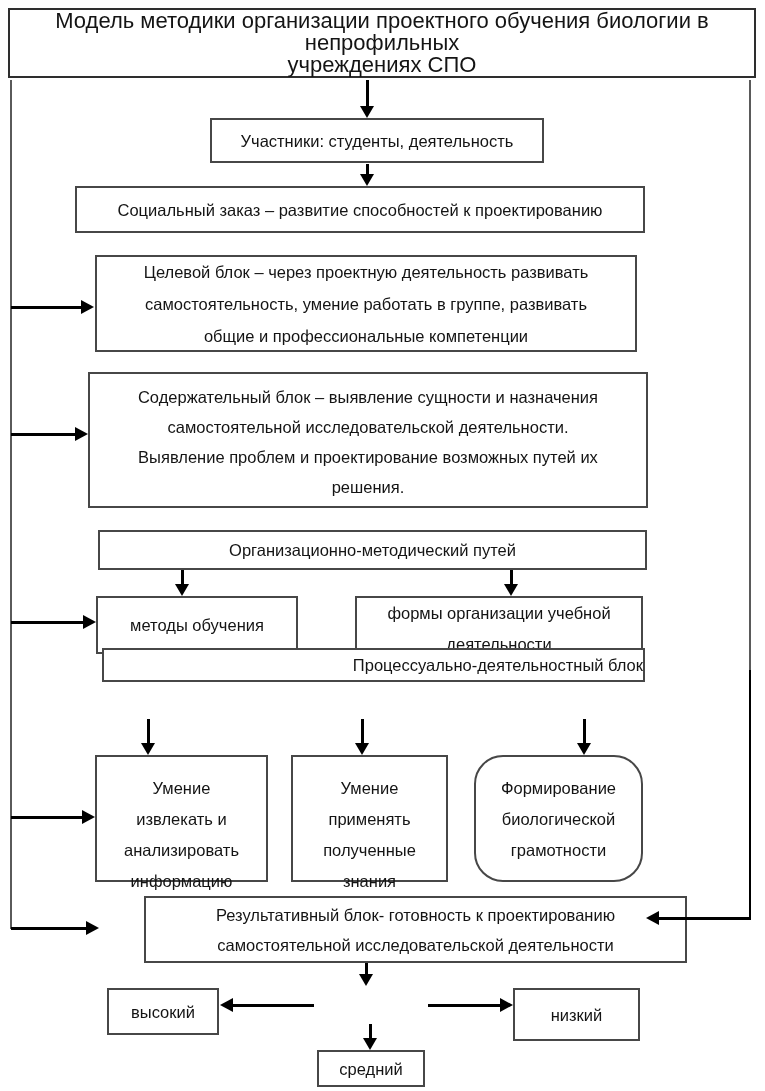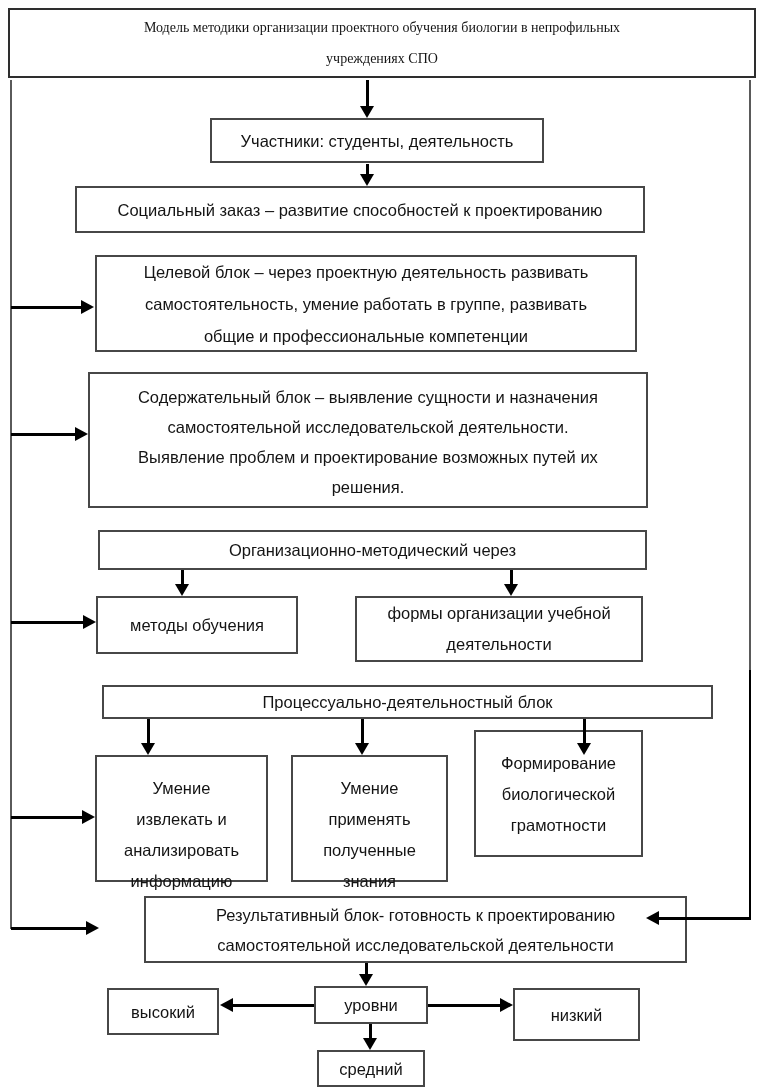--- a/index.html
+++ b/index.html
@@ -29,9 +29,9 @@
   }
   .serifbox{border:2px solid #2e2e2e;}
   .serifbox .lbl{
-    font-family:Liberation Serif, serif;
-    font-size:14px;
-    line-height:31px;
+    font-family:Liberation Sans, sans-serif;
+    font-size:22px;
+    line-height:22px;
   }
   .topalign{align-items:flex-start;}
   .lh31 .lbl{line-height:31px;}

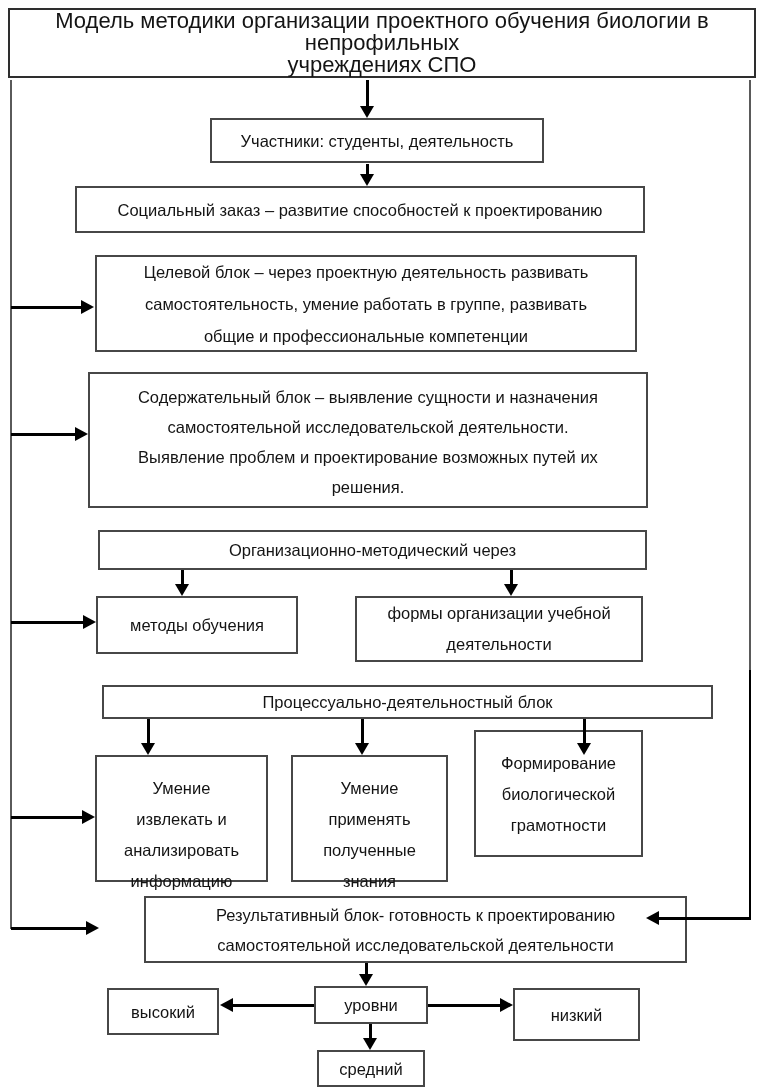--- a/index.html
+++ b/index.html
@@ -79,7 +79,7 @@
   </div>
 
   <div class="box" style="left:98px;top:530px;width:549px;height:40px;">
-    <span class="lbl">Организационно-методический через</span>
+    <span class="lbl">Организационно-методический путей</span>
   </div>
 
   <div class="box topalign" style="left:96px;top:596px;width:202px;height:58px;padding-top:12px;">

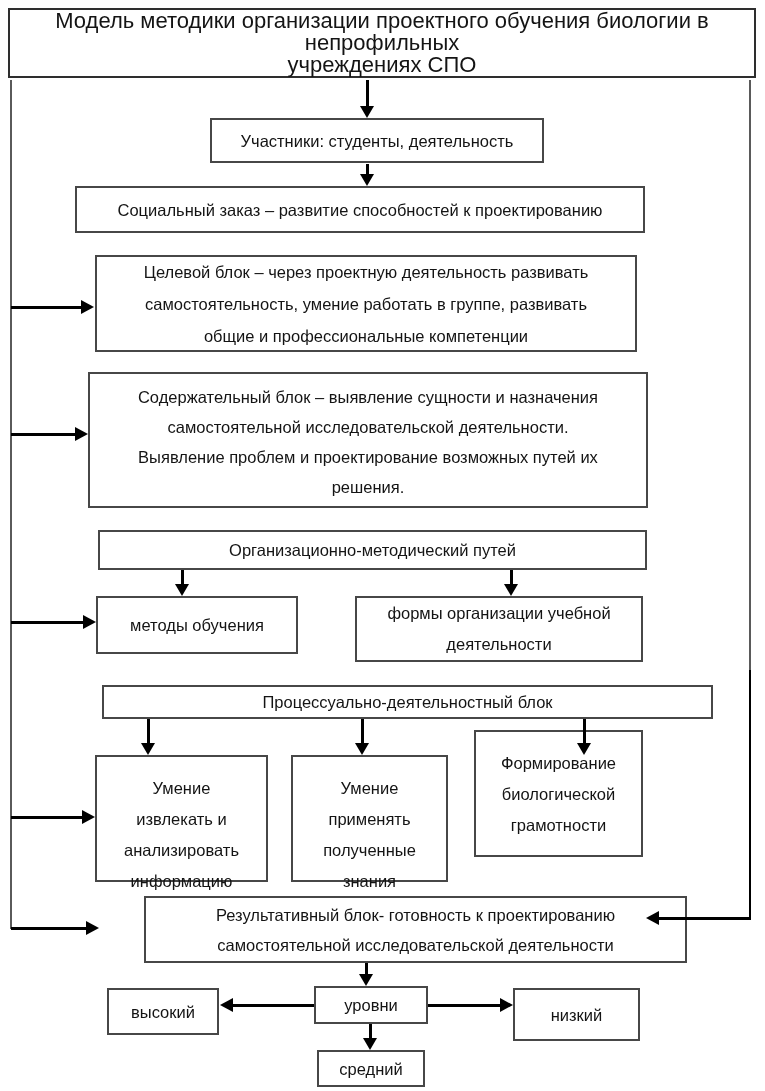--- a/index.html
+++ b/index.html
@@ -91,7 +91,7 @@
 деятельности</span>
   </div>
 
-  <div class="box" style="left:102px;top:685px;width:611px;height:34px;">
+  <div class="box" style="left:102px;top:648px;width:543px;height:34px;justify-content:flex-end;">
     <span class="lbl">Процессуально-деятельностный блок</span>
   </div>
 

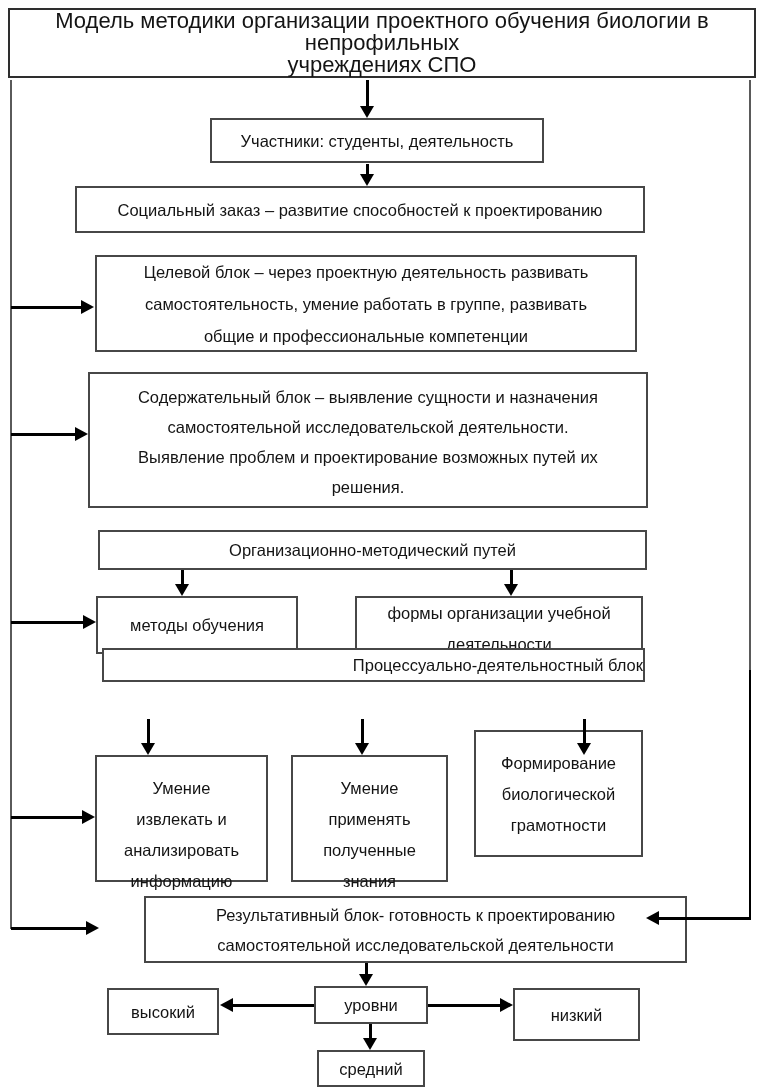--- a/index.html
+++ b/index.html
@@ -109,7 +109,7 @@
 знания</span>
   </div>
 
-  <div class="box topalign lh31" style="left:474px;top:730px;width:169px;height:127px;padding-top:16px;">
+  <div class="box topalign lh31" style="left:474px;top:755px;width:169px;height:127px;padding-top:16px;border-radius:29px;">
     <span class="lbl">Формирование
 биологической
 грамотности</span>

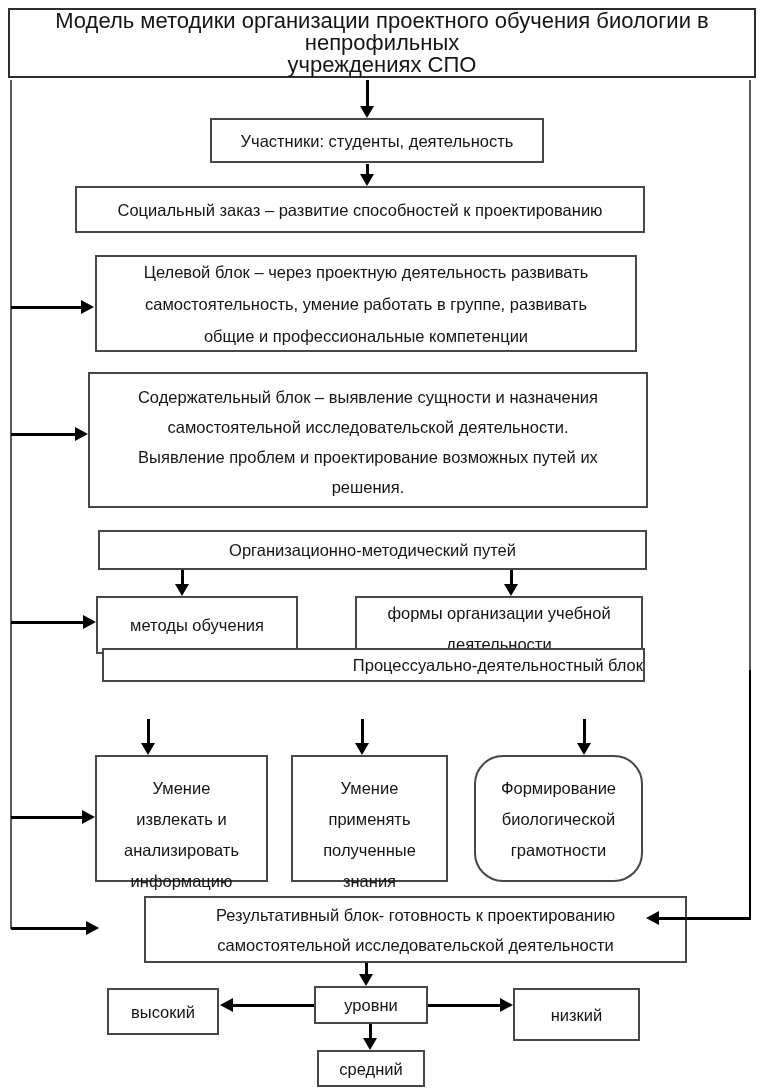--- a/index.html
+++ b/index.html
@@ -120,9 +120,6 @@
 самостоятельной исследовательской деятельности</span>
   </div>
 
-  <div class="box" style="left:314px;top:986px;width:114px;height:38px;">
-    <span class="lbl">уровни</span>
-  </div>
 
   <div class="box" style="left:107px;top:988px;width:112px;height:47px;">
     <span class="lbl">высокий</span>

